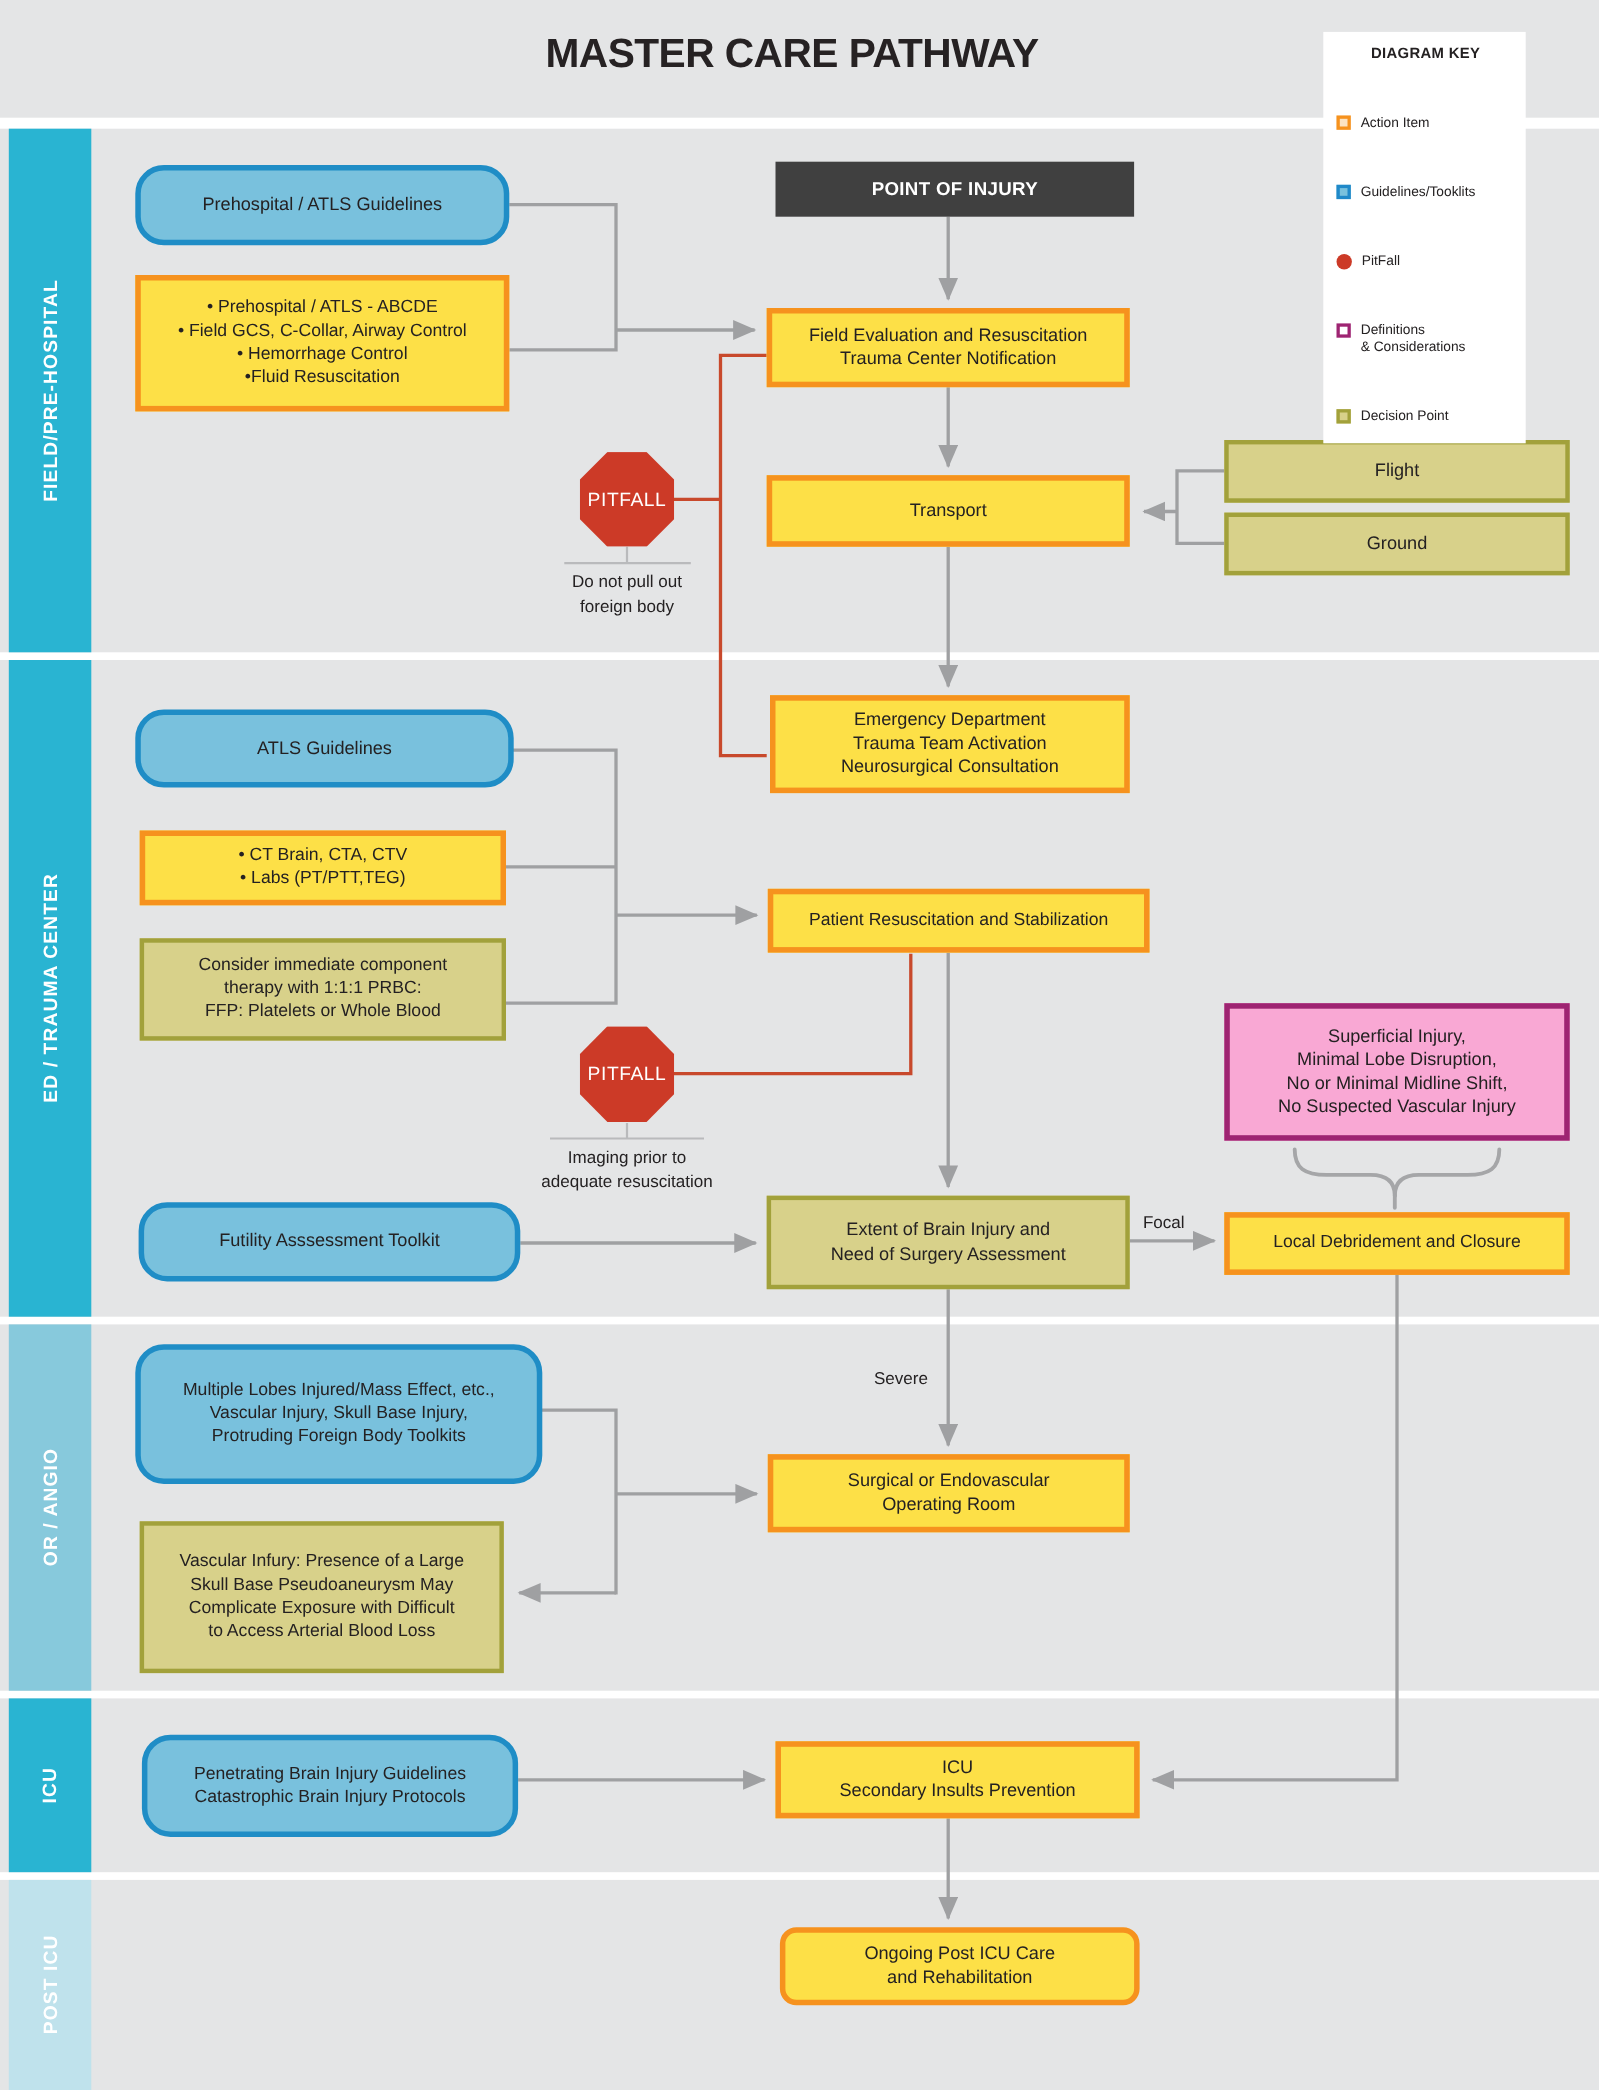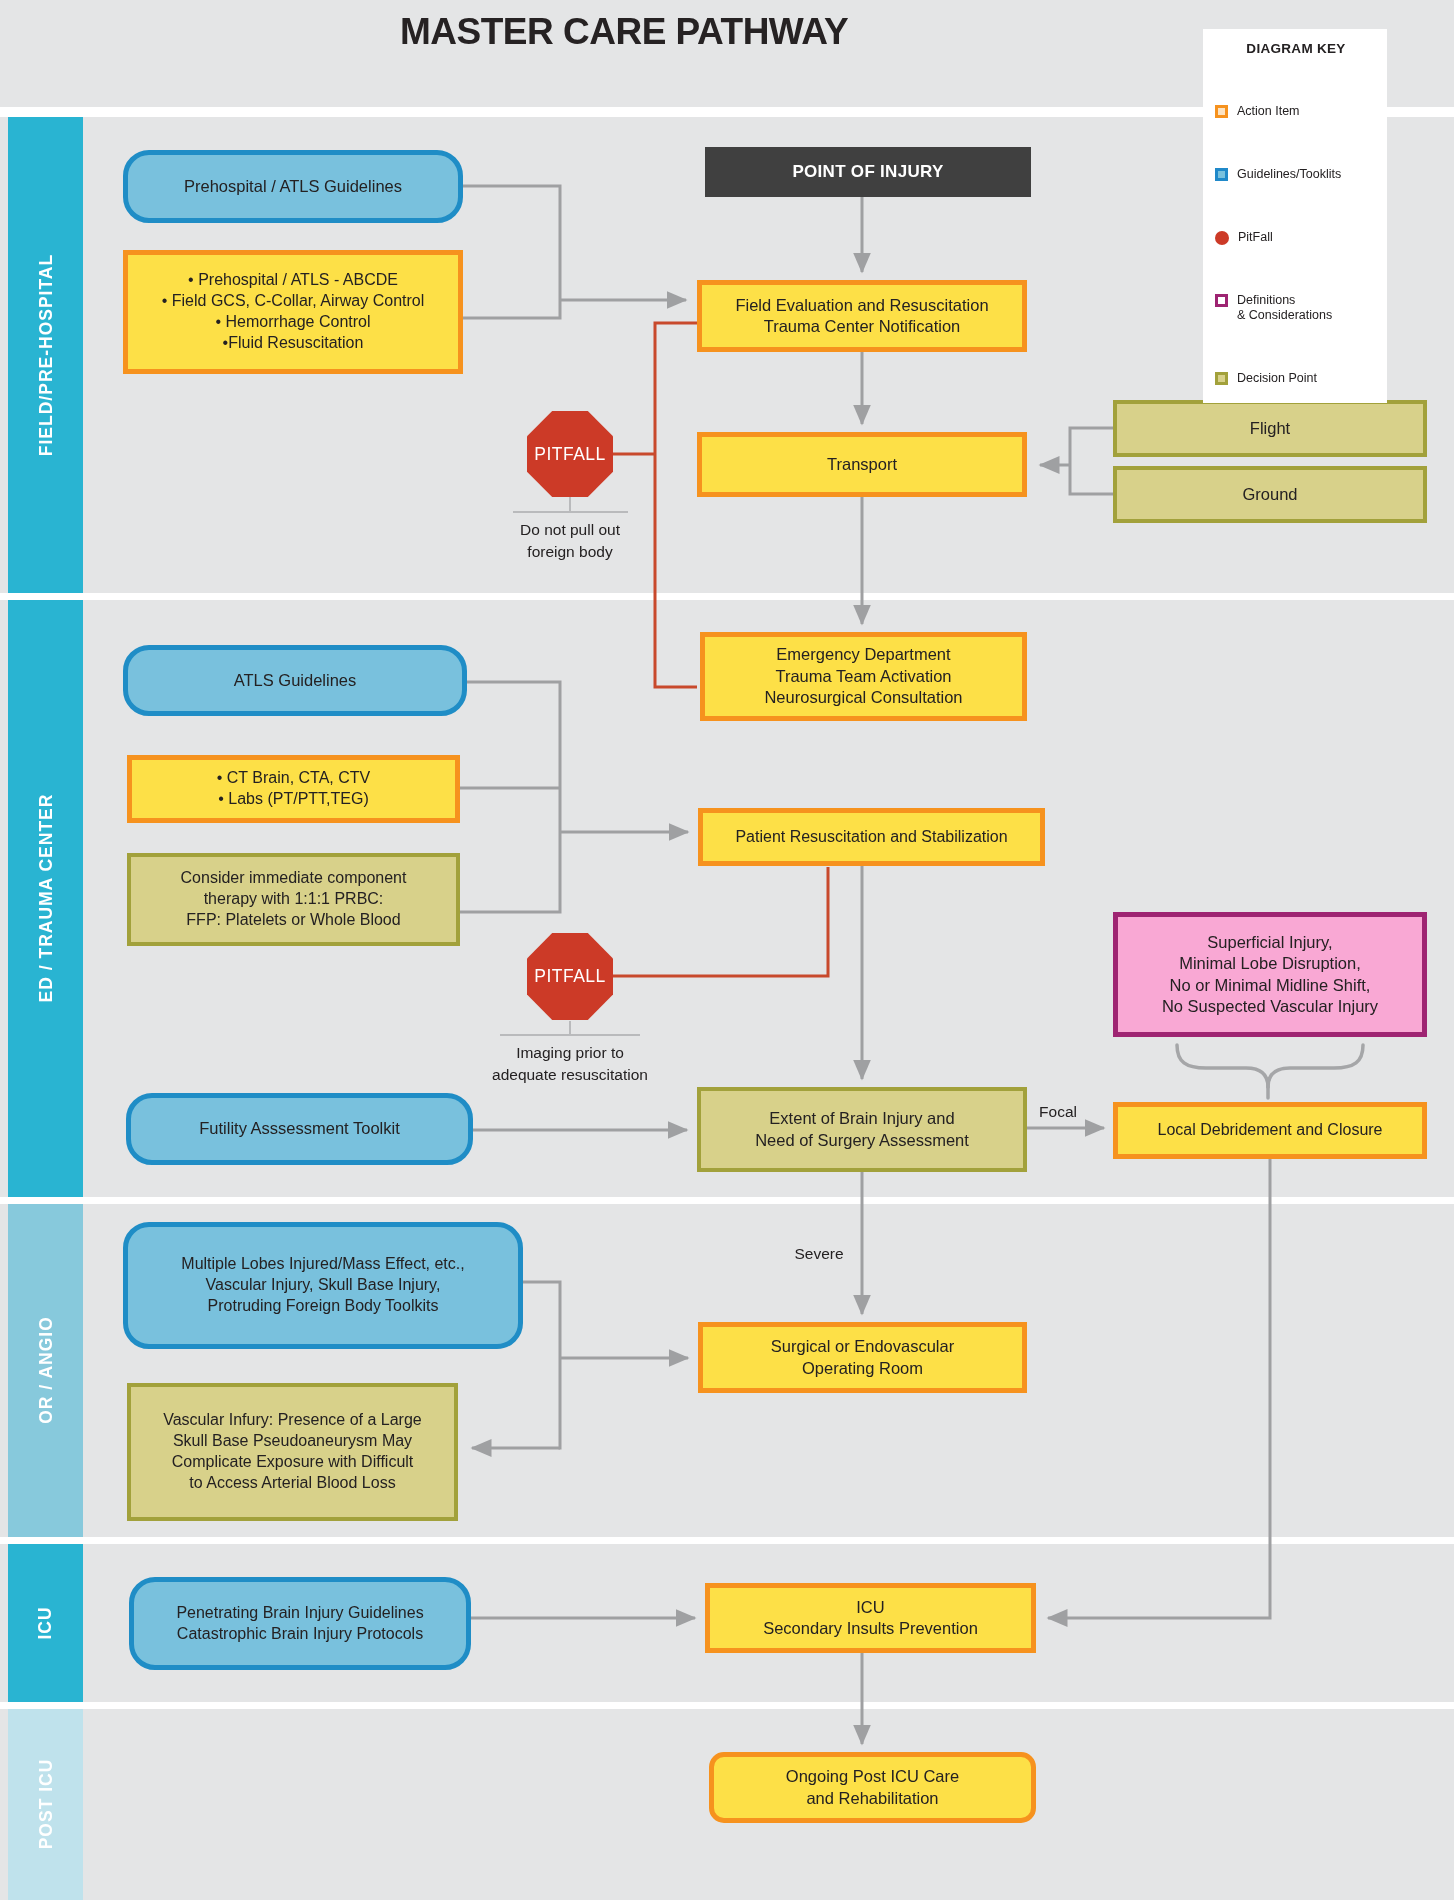--- a/index.html
+++ b/index.html
@@ -18,7 +18,7 @@
     transform:rotate(-90deg); white-space:nowrap;
   }
   #page-title {
-    position:absolute; left:400px; top:11px; width:640px; text-align:left;
+    position:absolute; left:400px; top:28px; width:640px; text-align:center;
     font-size:37px; font-weight:700; letter-spacing:-0.5px; color:#262223;
   }
   svg.connectors { position:absolute; left:0; top:0; }

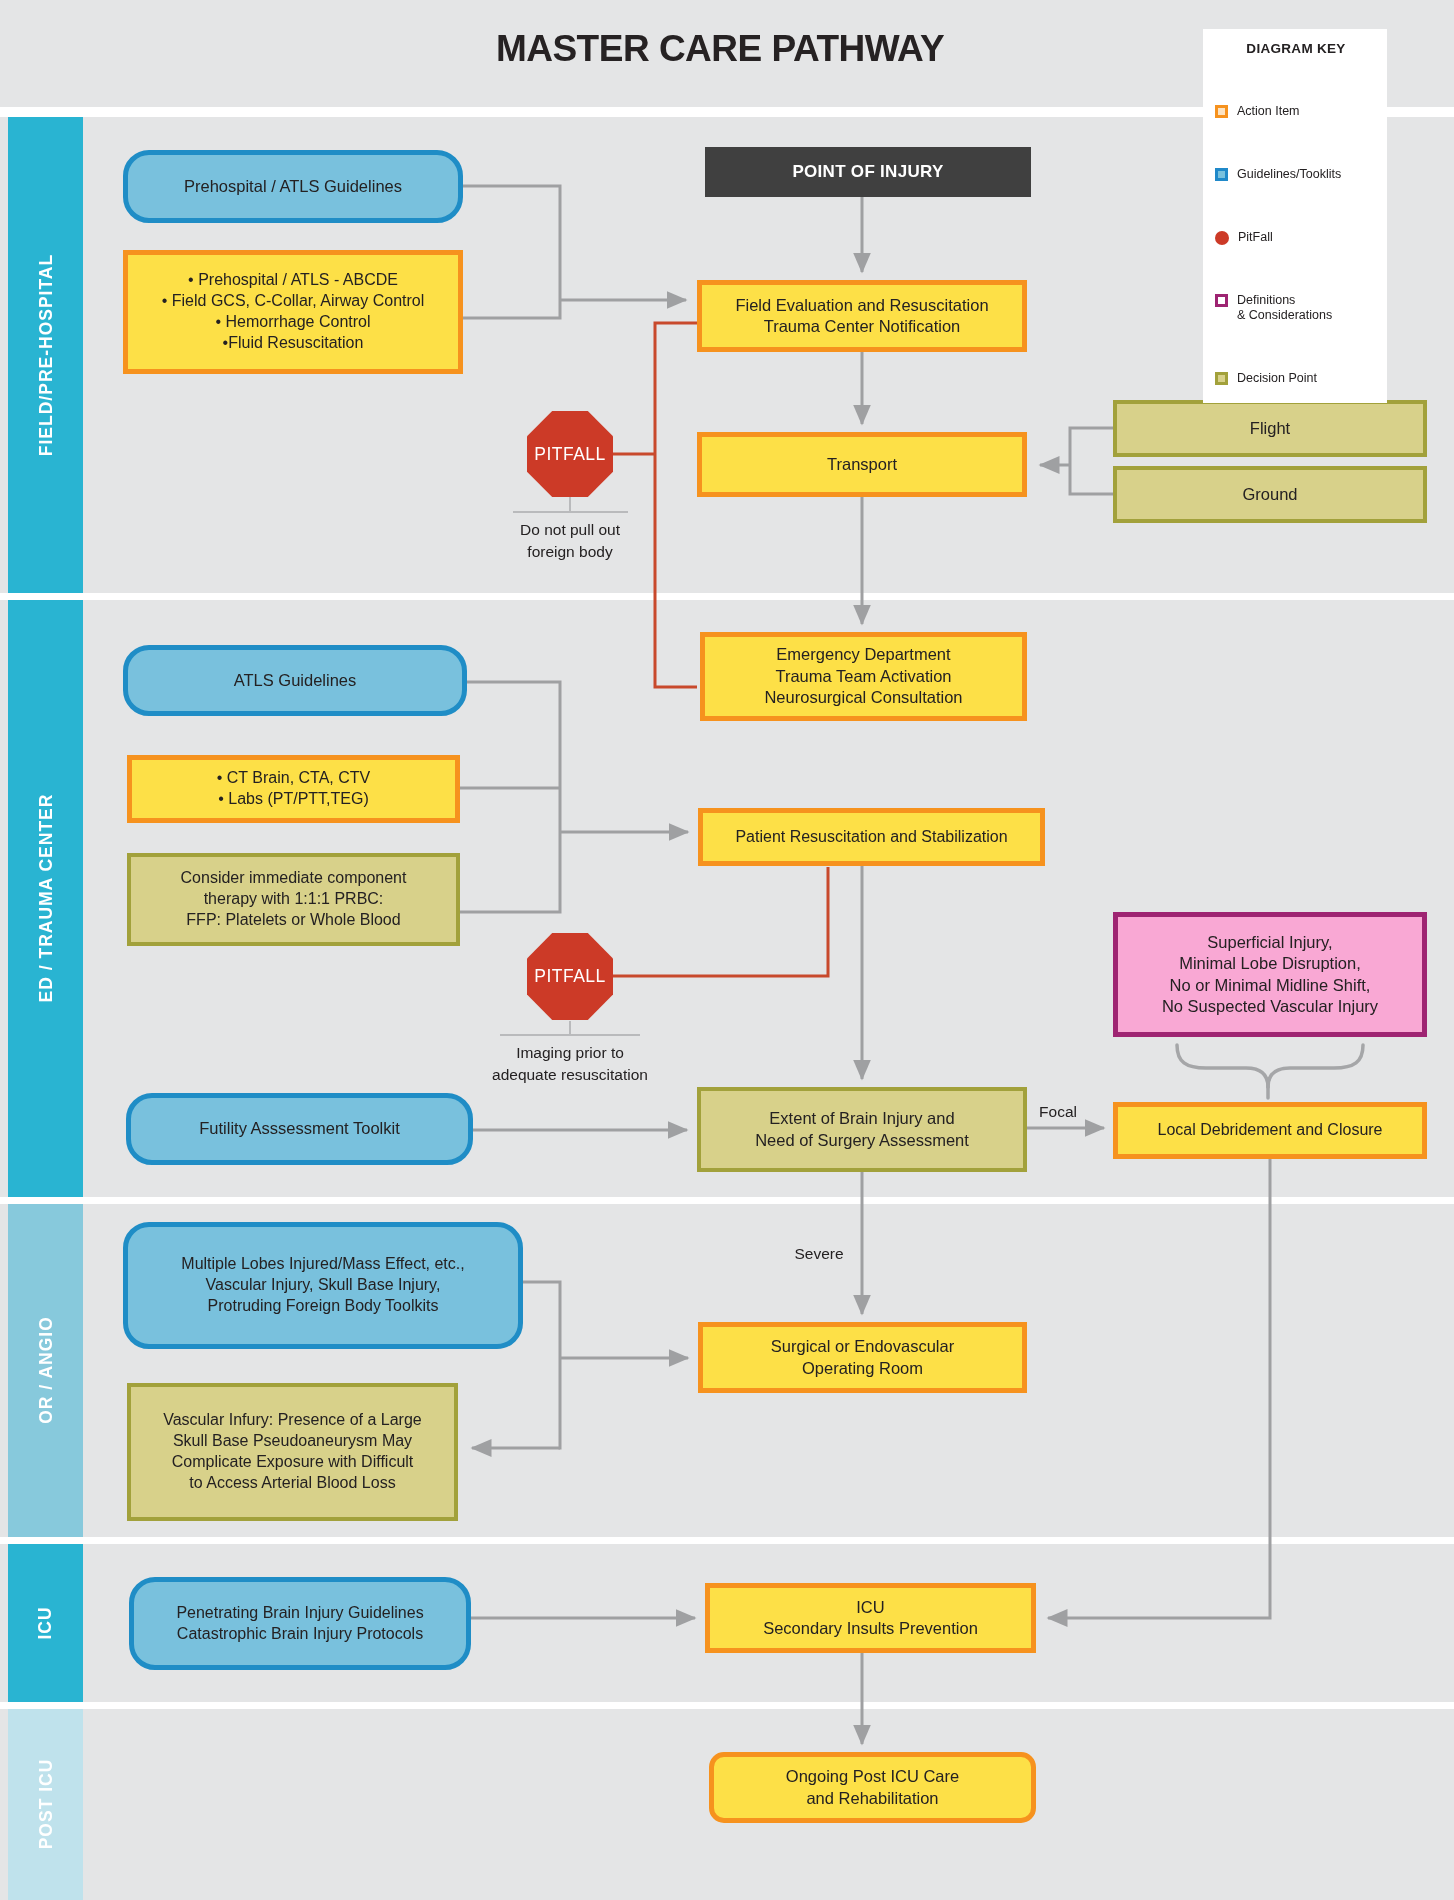--- a/index.html
+++ b/index.html
@@ -161,7 +161,7 @@
   <div class="box action" style="left:1113px; top:1102px; width:314px; height:57px; font-size:16px;">Local Debridement and Closure</div>
 
   <div class="flow-label" style="left:788px; top:1245px; width:62px;">Severe</div>
-  <div class="box guideline" style="left:123px; top:1222px; width:400px; height:127px; font-size:16px;">Multiple Lobes Injured/Mass Effect, etc.,
+  <div class="box guideline" style="left:123px; top:1222px; width:370px; height:127px; font-size:16px;">Multiple Lobes Injured/Mass Effect, etc.,
 Vascular Injury, Skull Base Injury,
 Protruding Foreign Body Toolkits</div>
   <div class="box action" style="left:698px; top:1322px; width:329px; height:71px;">Surgical or Endovascular

